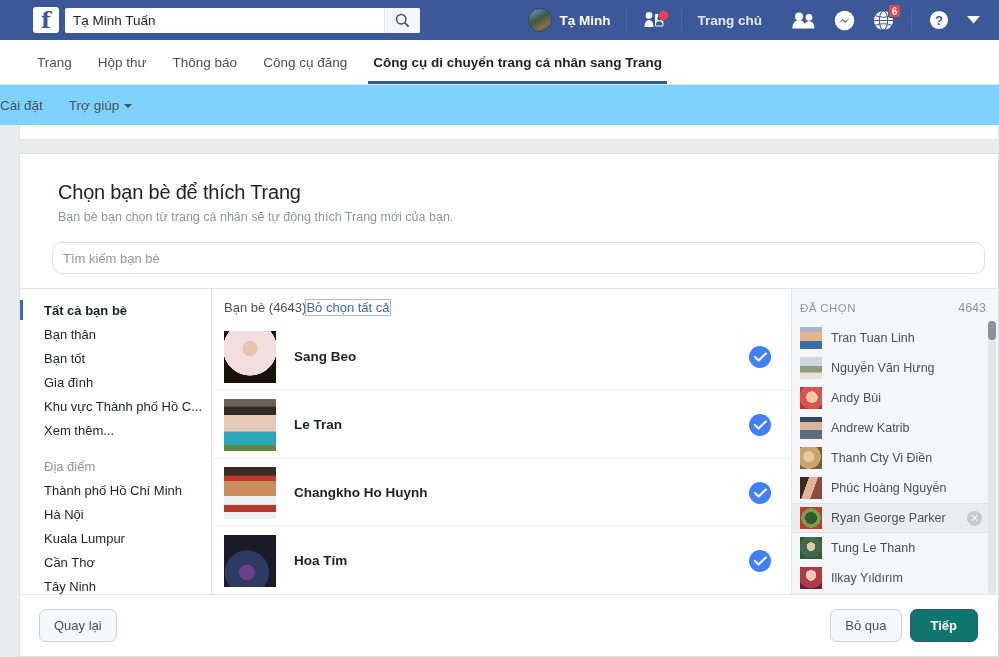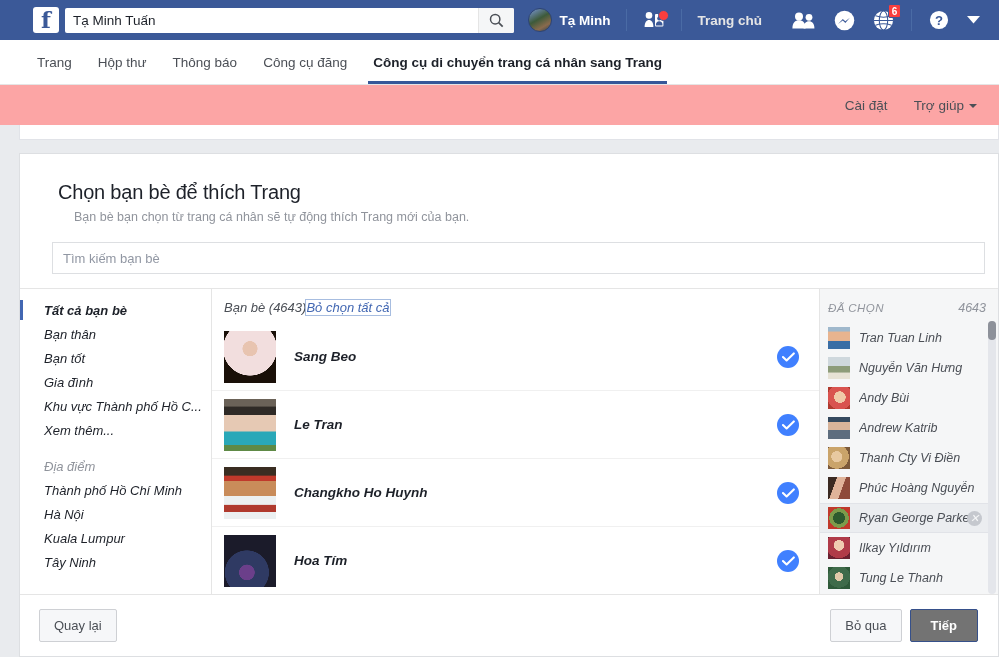--- a/index.html
+++ b/index.html
@@ -24,7 +24,7 @@
     font-family: "DejaVu Serif", serif;
   }
   .fb-search-wrap {
-    margin-left: 6px; width: 449px; height: 25px;
+    margin-left: 6px; width: 355px; height: 25px;
     background: #fff; border-radius: 2px;
     display: flex; align-items: center; position: relative;
   }

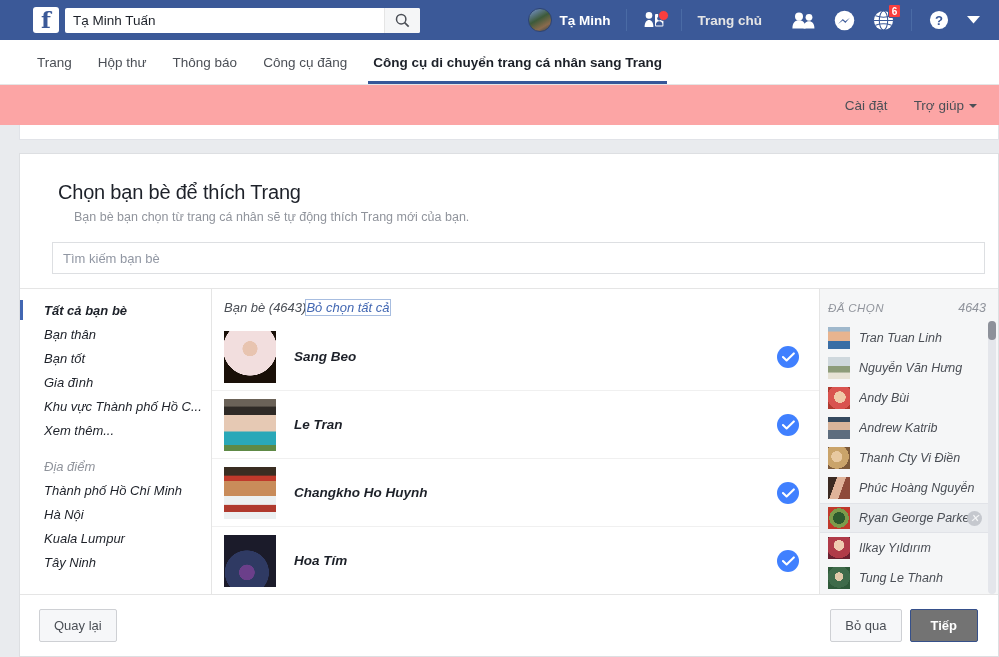--- a/index.html
+++ b/index.html
@@ -84,8 +84,8 @@
 
   
   .settings-row {
-    background: #fca5a5; height: 40px;
-    display: flex; align-items: center; justify-content: flex-end;
+    background: #7dd3fc; height: 40px;
+    display: flex; align-items: center; 
     padding-right: 22px; gap: 26px;
   }
   .settings-link { font-size: 13.5px; color: #4b4f56; }

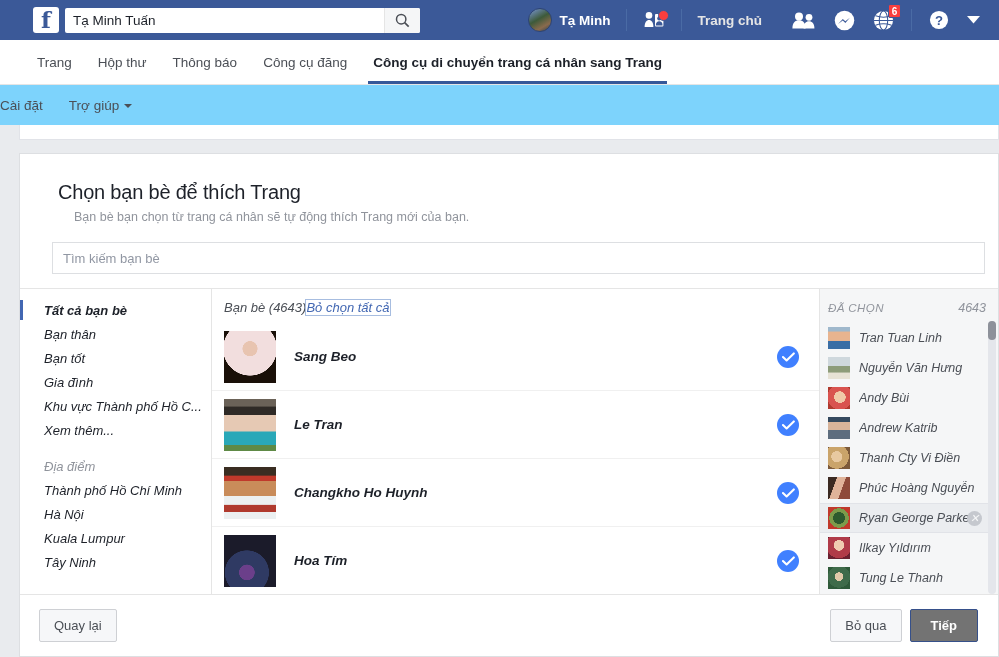--- a/index.html
+++ b/index.html
@@ -110,7 +110,7 @@
 
   .card-header { padding: 27px 0 18px 38px; }
   .card-title { font-size: 20px; color: #1d2129; font-weight: normal; letter-spacing: -0.2px; }
-  .card-sub { font-size: 12.5px; color: #90949c; margin-top: 6px; margin-left: 16px; }
+  .card-sub { font-size: 12.5px; color: #90949c; margin-top: 6px; }
 
   .search-friends-wrap { padding: 0 13px 0 32px; }
   .search-friends {

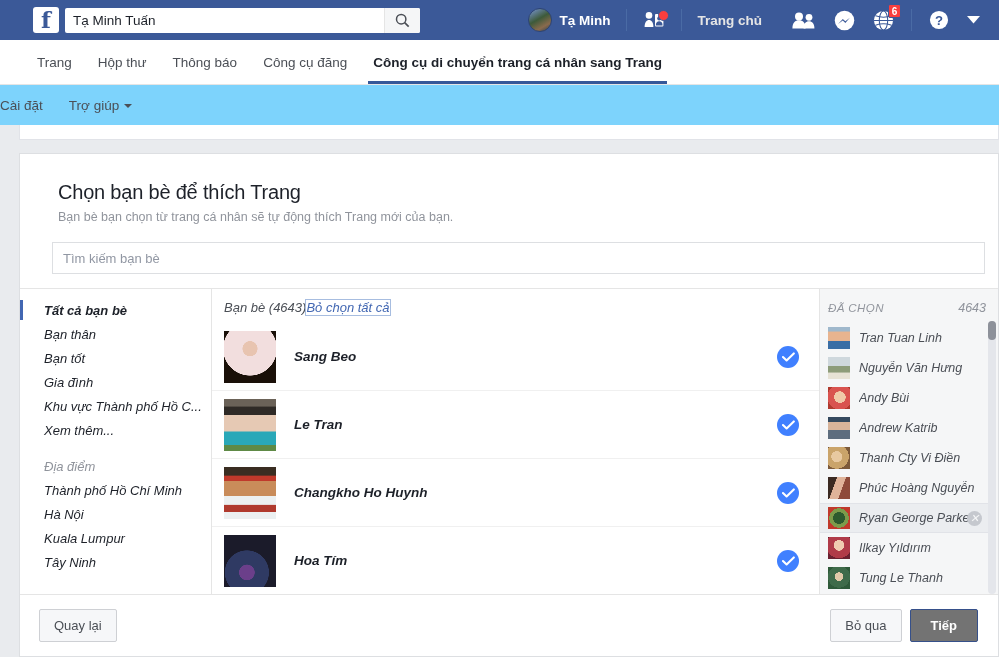--- a/index.html
+++ b/index.html
@@ -115,7 +115,7 @@
   .search-friends-wrap { padding: 0 13px 0 32px; }
   .search-friends {
     width: 100%; height: 32px;
-    border: 1px solid #dddfe2; border-radius: 0;
+    border: 1px solid #dddfe2; border-radius: 10px;
     font-size: 13px; color: #1d2129; padding: 0 10px; outline: none;
     font-family: "Liberation Sans", sans-serif;
   }

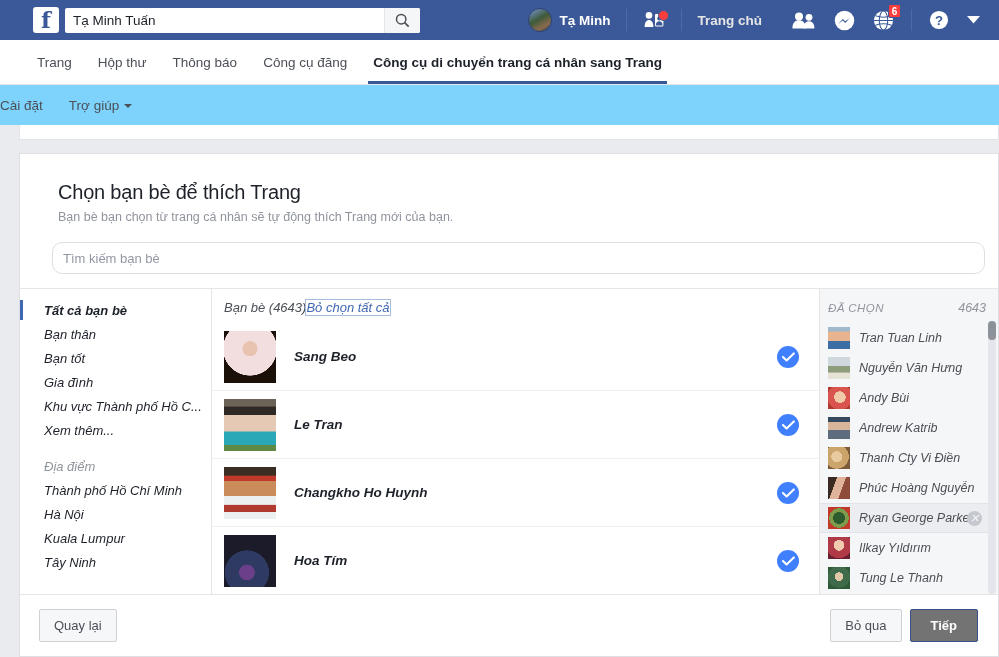--- a/index.html
+++ b/index.html
@@ -123,7 +123,7 @@
 
   .picker {
     flex: 1; display: flex; margin-top: 14px;
-    border-top: 1px solid #e5e5e5; min-height: 0; font-style: italic;
+    border-top: 1px solid #e5e5e5; min-height: 0;
   }
 
   

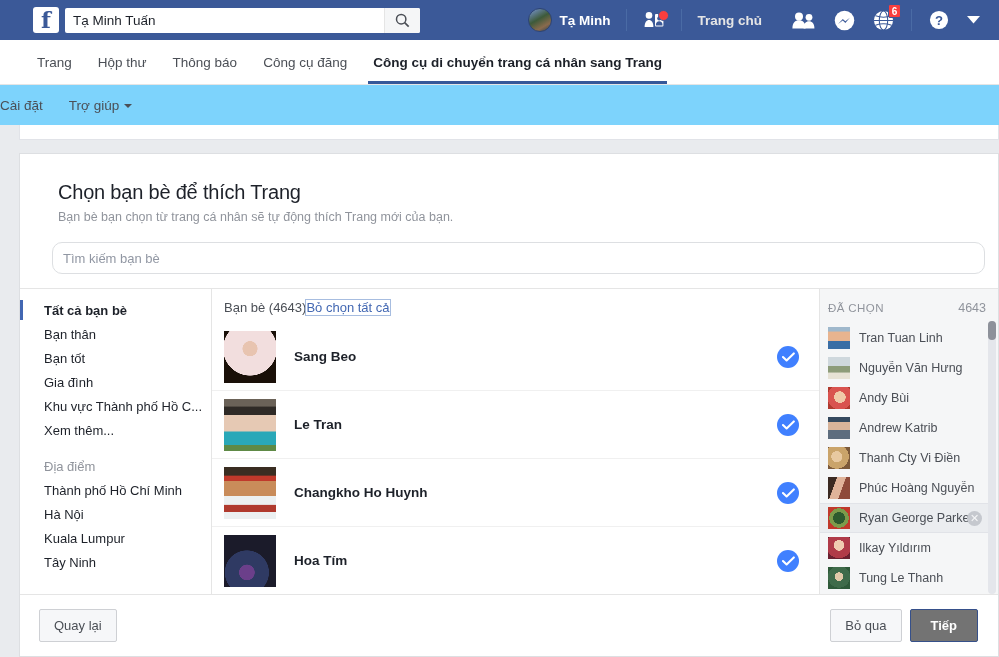--- a/index.html
+++ b/index.html
@@ -172,7 +172,7 @@
 
   
   .selected-panel {
-    width: 179px; flex-shrink: 0; background: #f5f6f7;
+    width: 207px; flex-shrink: 0; background: #f5f6f7;
     border-left: 1px solid #e5e5e5;
     display: flex; flex-direction: column; position: relative;
   }

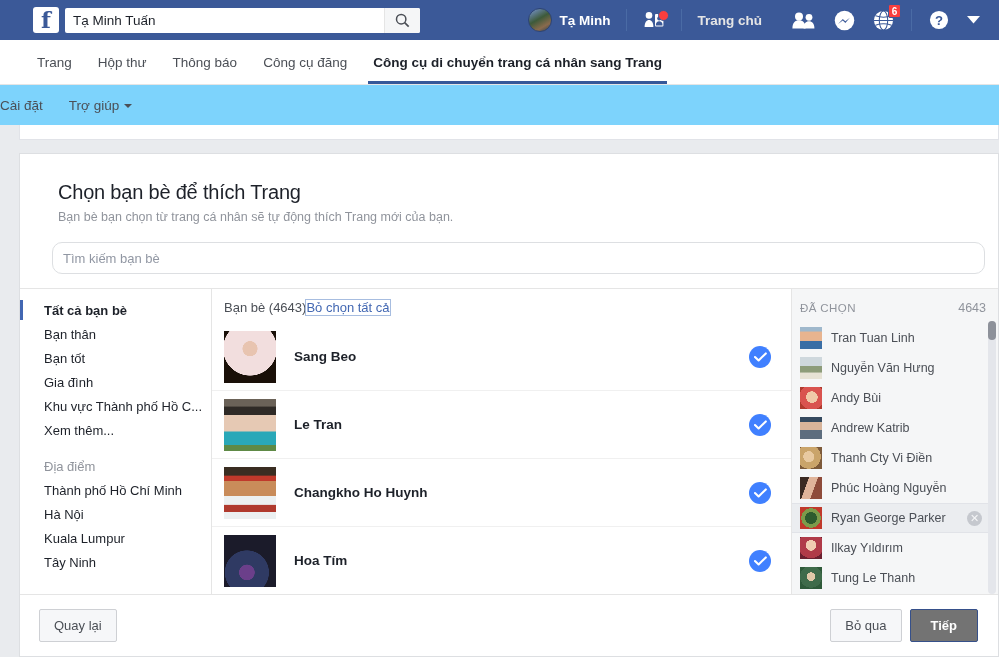--- a/index.html
+++ b/index.html
@@ -365,6 +365,7 @@
         <div class="filter-item"><span>Thành phố Hồ Chí Minh</span></div>
         <div class="filter-item"><span>Hà Nội</span></div>
         <div class="filter-item"><span>Kuala Lumpur</span></div>
+        <div class="filter-item"><span>Cần Thơ</span></div>
         <div class="filter-item"><span>Tây Ninh</span></div>
 
       </div>

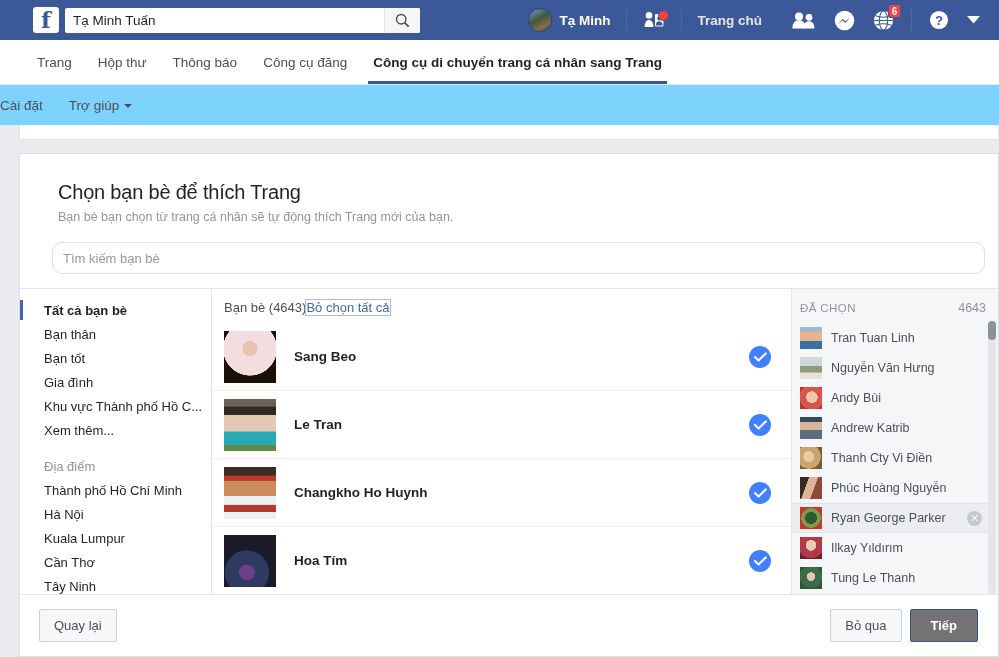--- a/index.html
+++ b/index.html
@@ -458,12 +458,12 @@
             <span class="sel-x">✕</span>
           </div>
           <div class="sel-row">
+            <div class="sel-thumb" style="background:radial-gradient(circle at 50% 44%, #e0c8a8 0 26%, #3f6b4a 27% 66%, #2f5a3a 67% 100%)"></div>
+            <span class="sel-name">Tung Le Thanh</span>
+          </div>
+          <div class="sel-row">
             <div class="sel-thumb" style="background:radial-gradient(circle at 50% 38%, #f0cbb0 0 30%, #b03a48 31% 72%, #6b2030 73% 100%)"></div>
             <span class="sel-name">Ilkay Yıldırım</span>
-          </div>
-          <div class="sel-row">
-            <div class="sel-thumb" style="background:radial-gradient(circle at 50% 44%, #e0c8a8 0 26%, #3f6b4a 27% 66%, #2f5a3a 67% 100%)"></div>
-            <span class="sel-name">Tung Le Thanh</span>
           </div>
           <div class="sel-row">
             

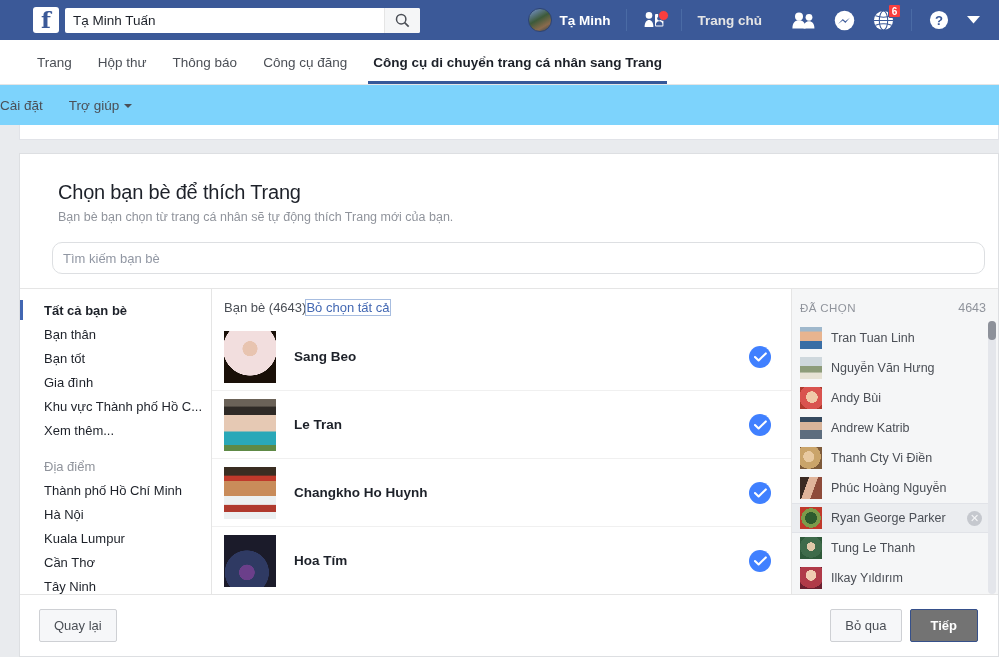--- a/index.html
+++ b/index.html
@@ -216,7 +216,7 @@
   }
   .btn {
     font-size: 13px; font-family: "Liberation Sans", sans-serif;
-    border-radius: 2px; cursor: pointer;
+    border-radius: 7px; cursor: pointer;
   }
   .btn-secondary {
     background: #f6f7f9; border: 1px solid #ced0d4; color: #4b4f56;

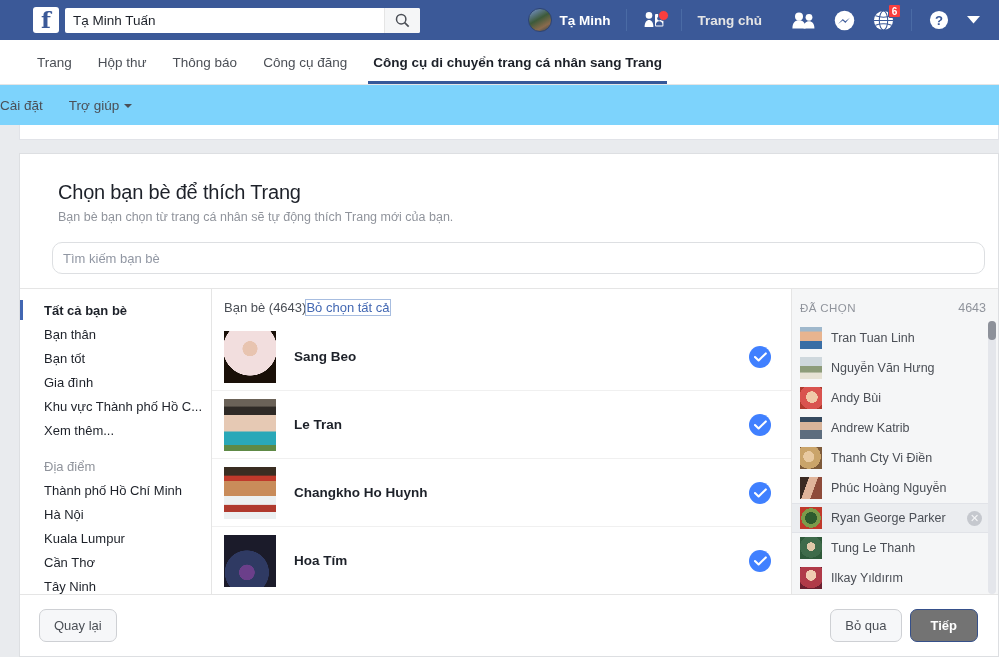--- a/index.html
+++ b/index.html
@@ -223,7 +223,7 @@
     padding: 8px 14px; font-weight: normal;
   }
   .btn-primary {
-    background: #737373; border: 1px solid #36508a; color: #fff;
+    background: #0f766e; border: 1px solid #36508a; color: #fff;
     padding: 8px 20px; font-weight: bold; margin-left: 8px;
   }
   .footer-spacer { flex: 1; }

